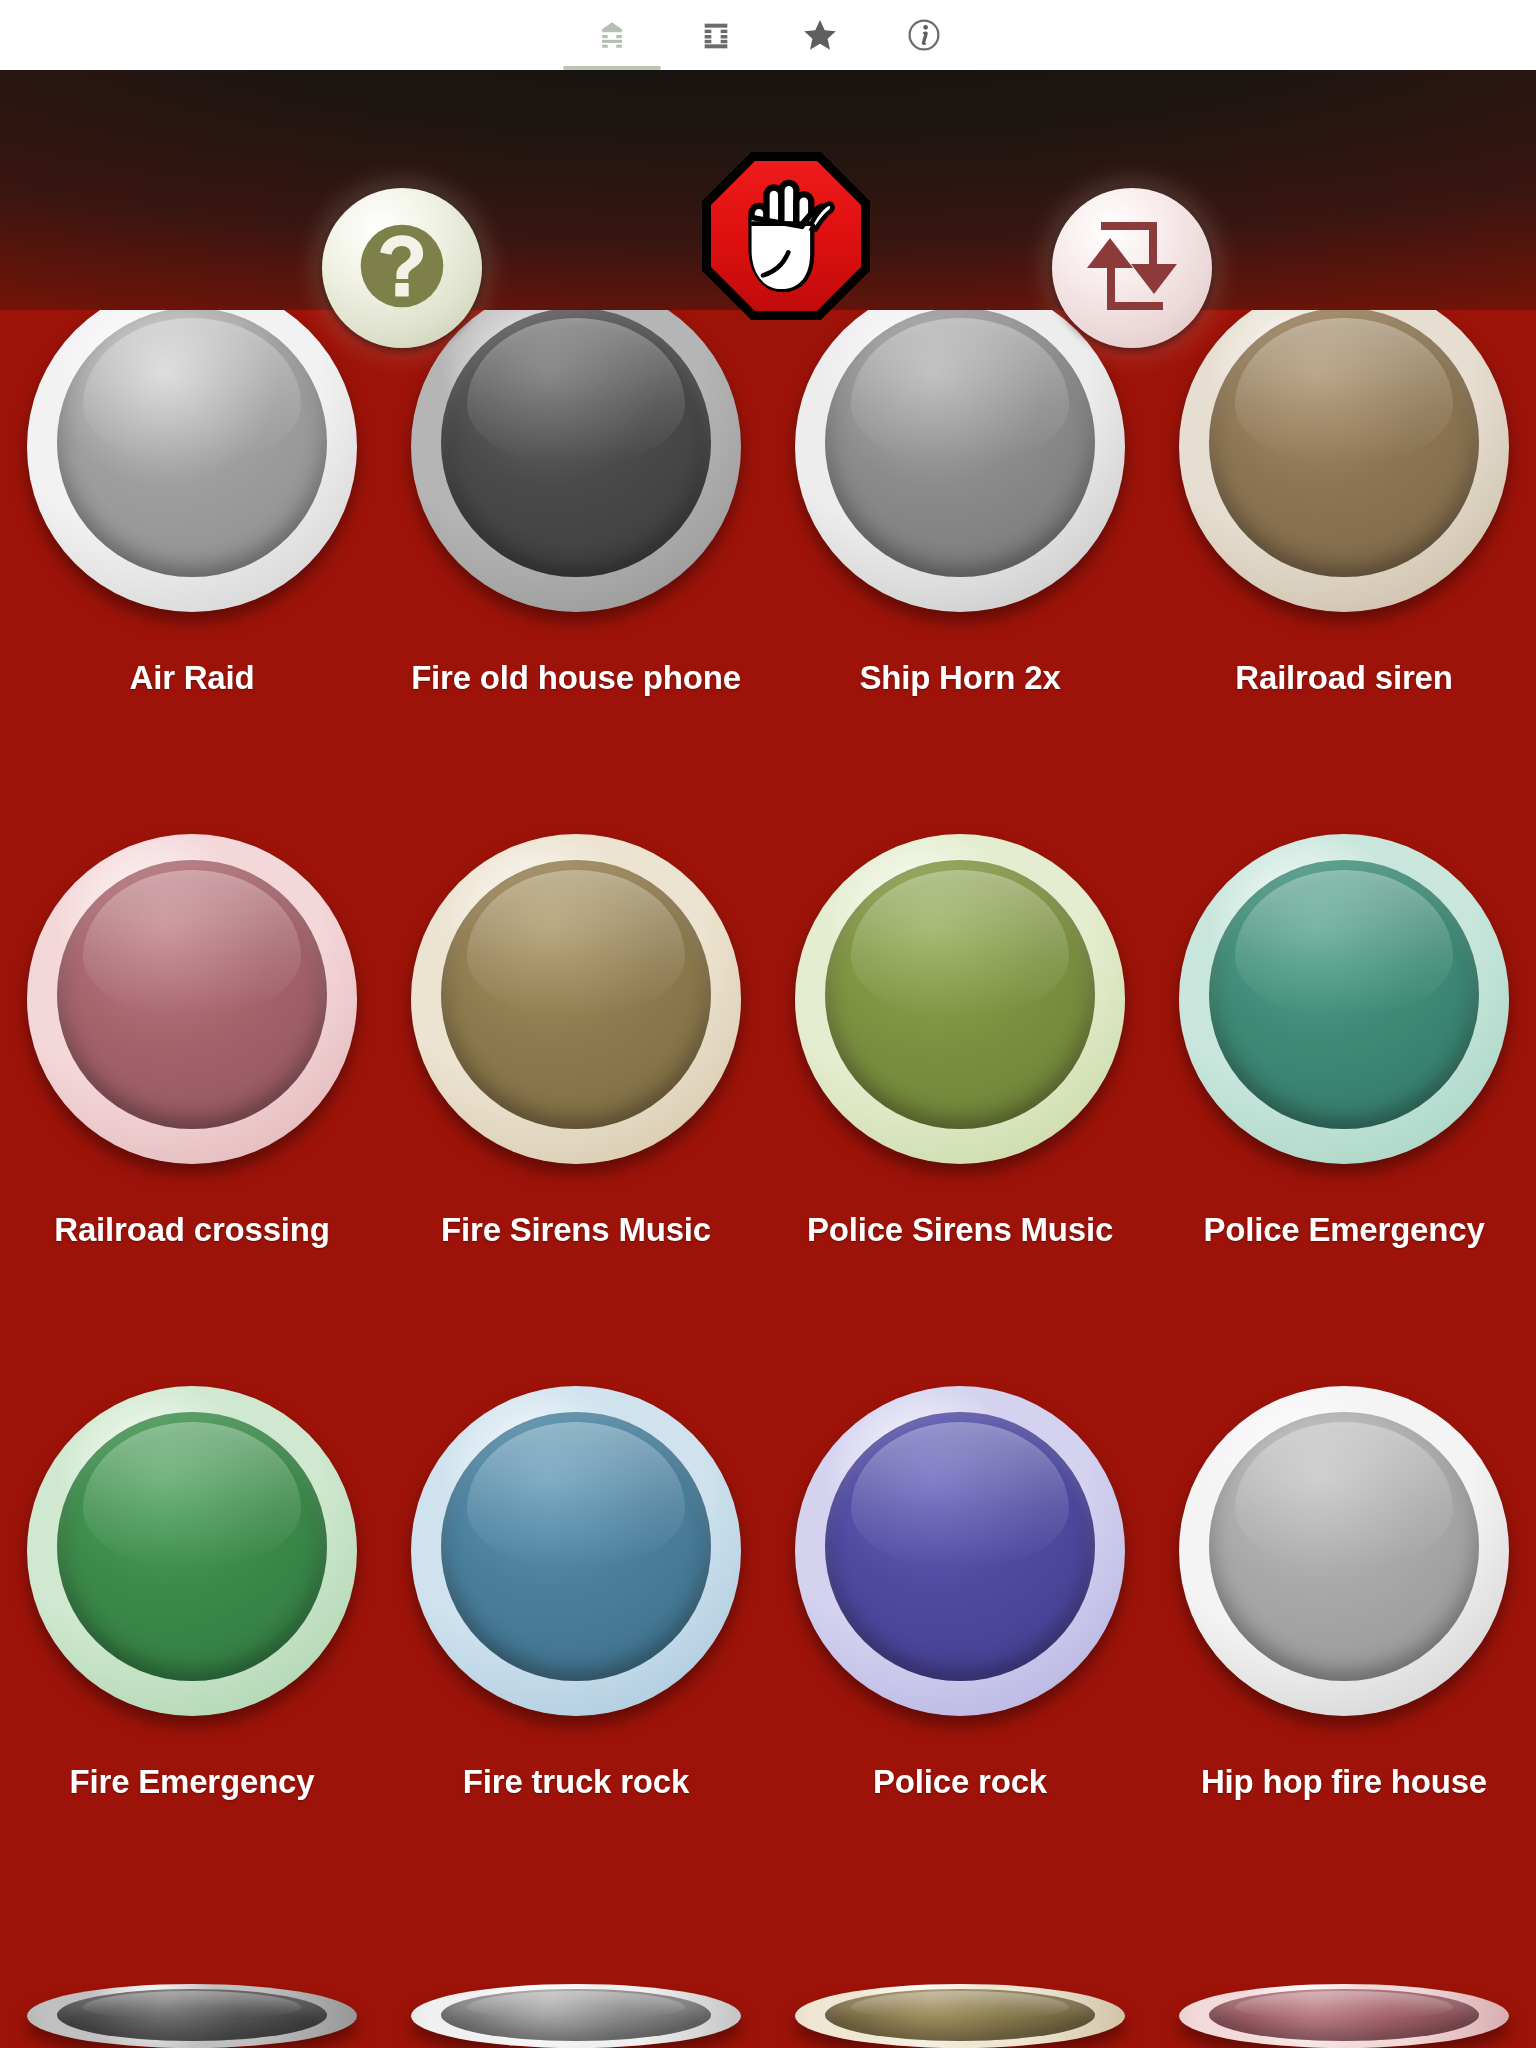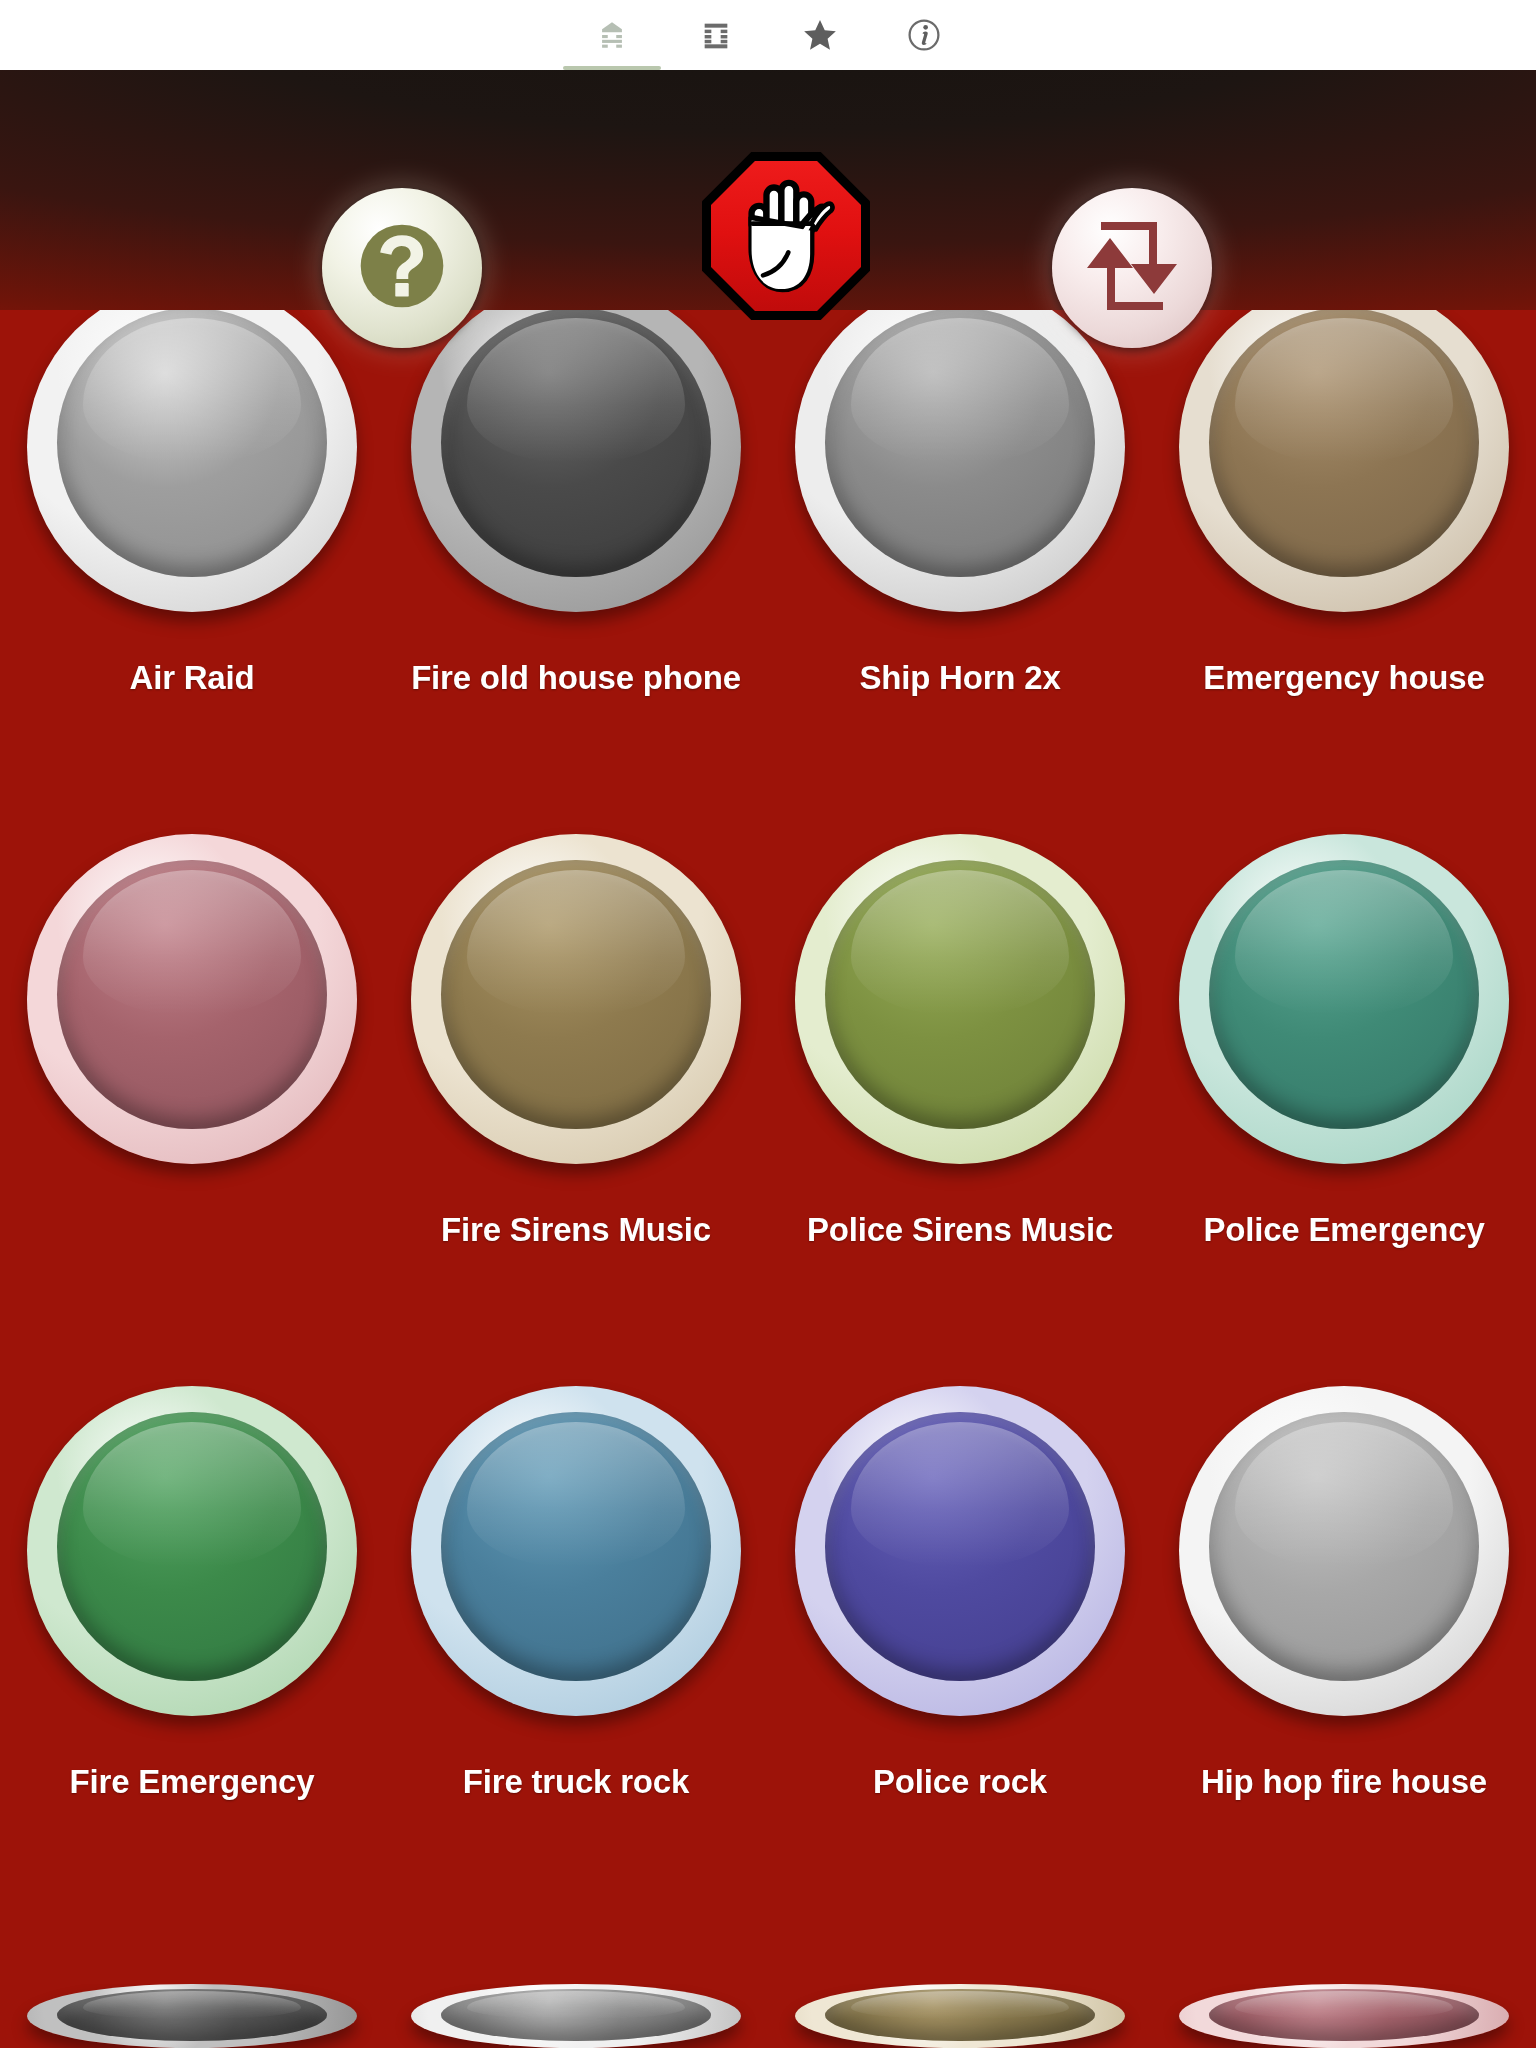--- a/index.html
+++ b/index.html
@@ -254,7 +254,7 @@
           <div class="dome" style="background: radial-gradient(circle at 40% 24%, rgb(171, 146, 112) 0%, rgb(141, 117, 83) 44%, rgb(122, 100, 70) 100%); box-shadow: rgba(0, 0, 0, 0.32) 0px -10px 20px inset, rgba(255, 255, 255, 0.16) 0px 8px 14px inset;"></div>
           <div class="gloss"></div>
         </div>
-        <div class="label">Emergency house</div>
+        <div class="label">Railroad siren</div>
       </div>
       <div class="cell">
         <div class="btnwrap">

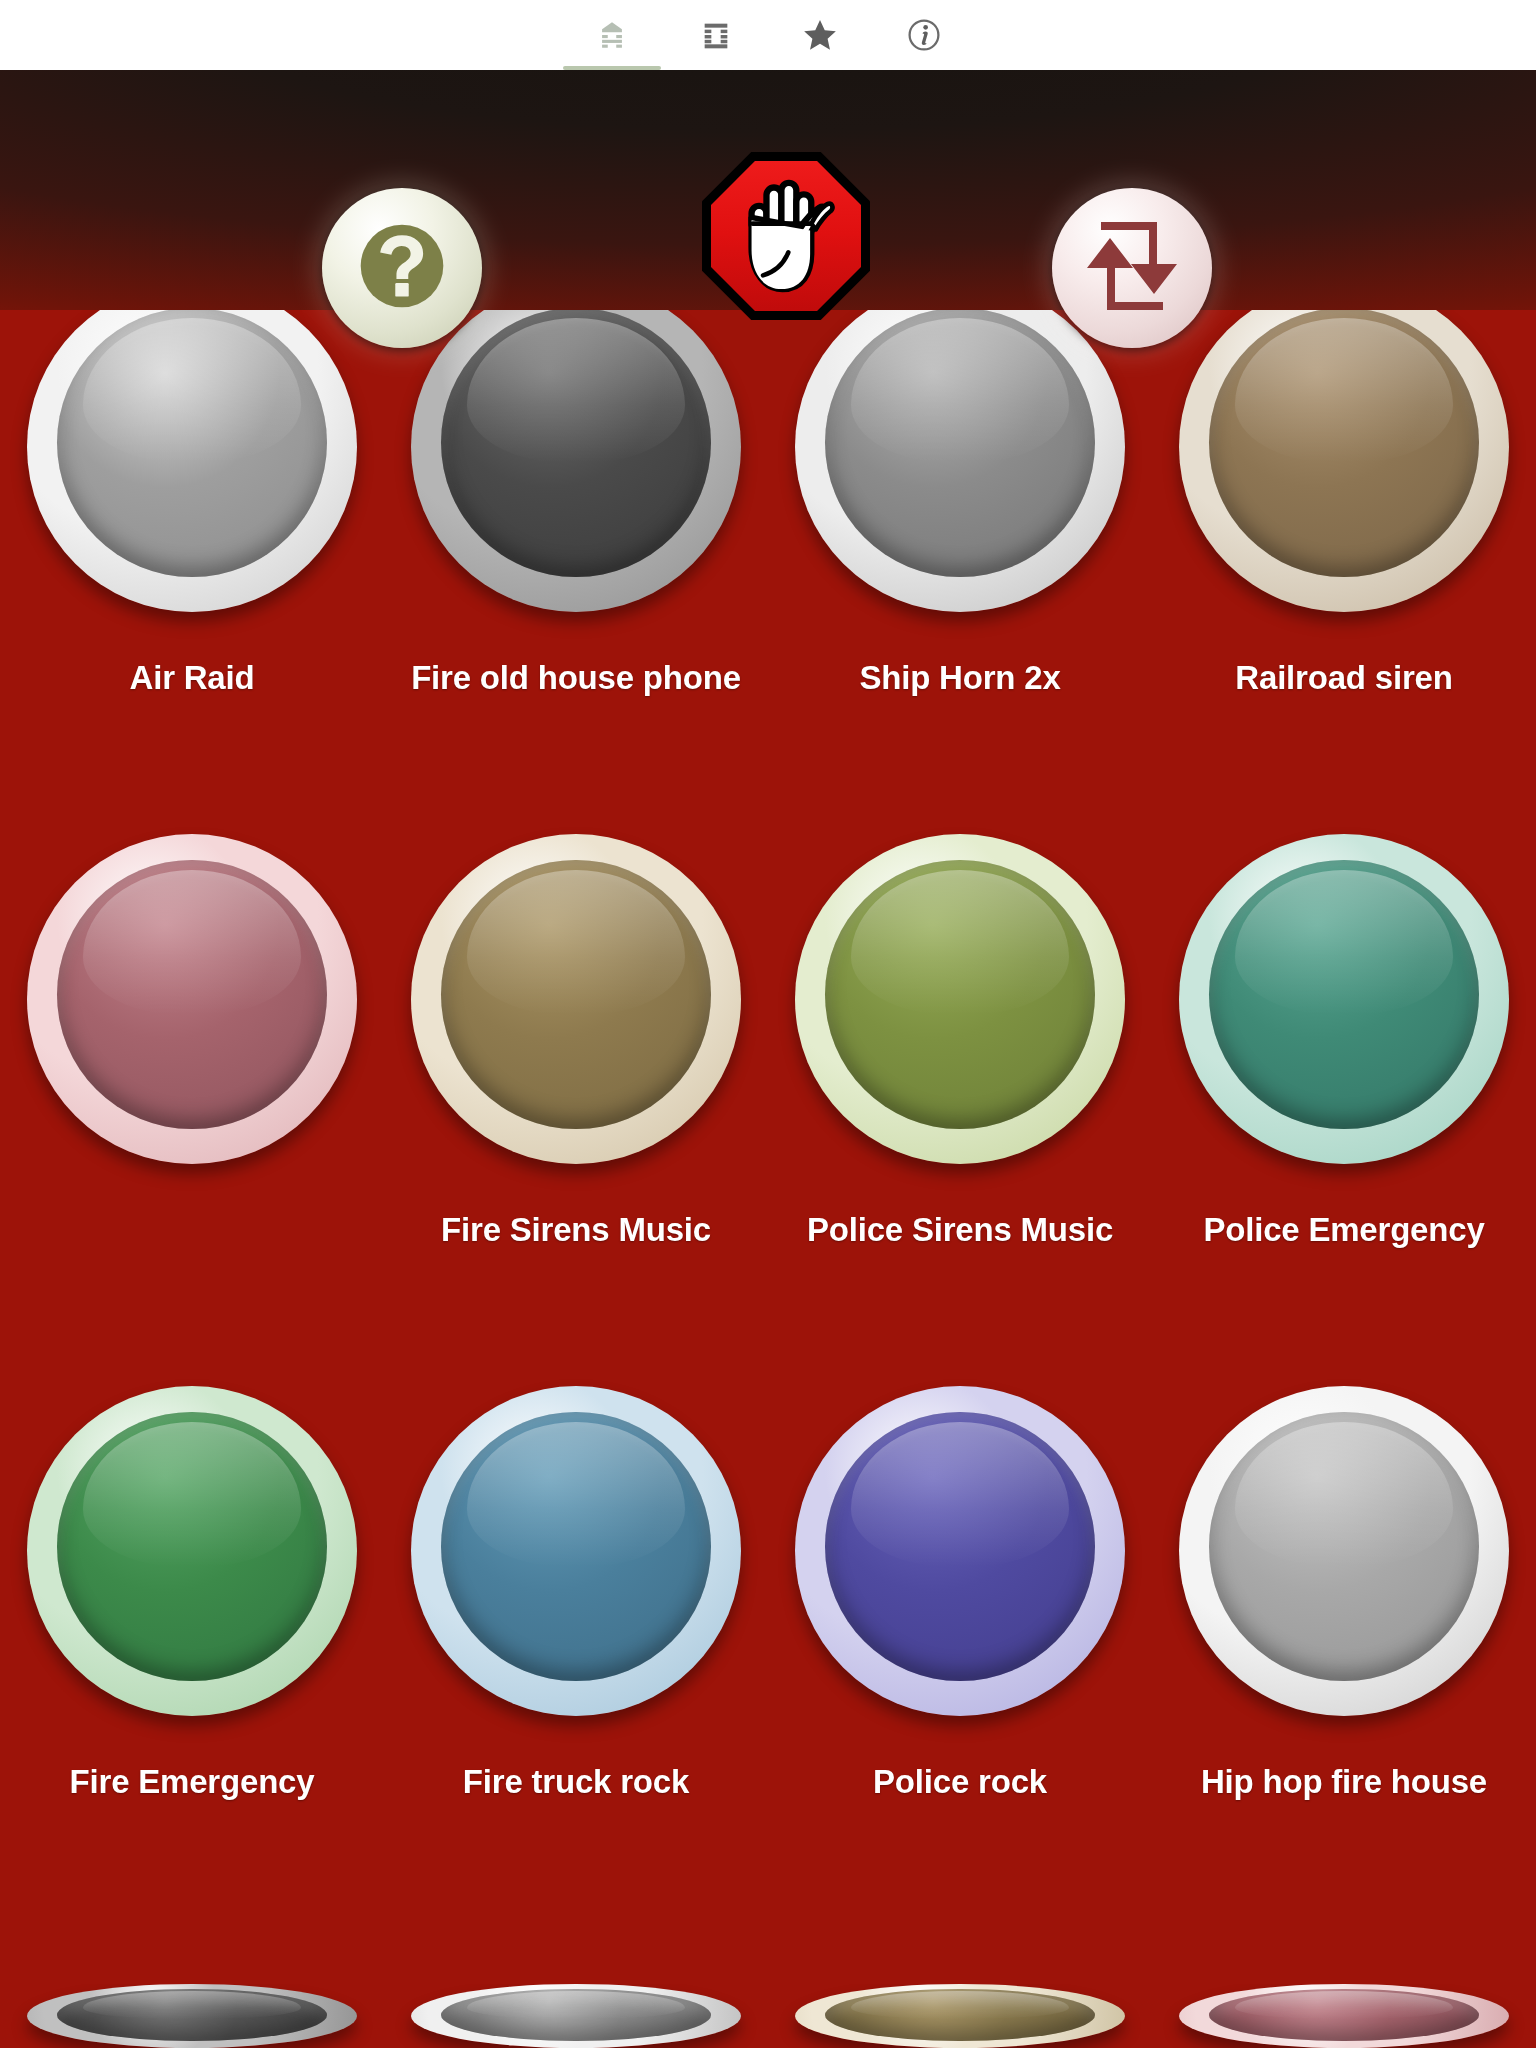--- a/index.html
+++ b/index.html
@@ -262,6 +262,7 @@
           <div class="dome" style="background: radial-gradient(circle at 40% 24%, rgb(194, 131, 140) 0%, rgb(165, 99, 108) 44%, rgb(142, 83, 92) 100%); box-shadow: rgba(0, 0, 0, 0.32) 0px -10px 20px inset, rgba(255, 255, 255, 0.16) 0px 8px 14px inset;"></div>
           <div class="gloss"></div>
         </div>
+        <div class="label">Railroad crossing</div>
       </div>
       <div class="cell">
         <div class="btnwrap">

